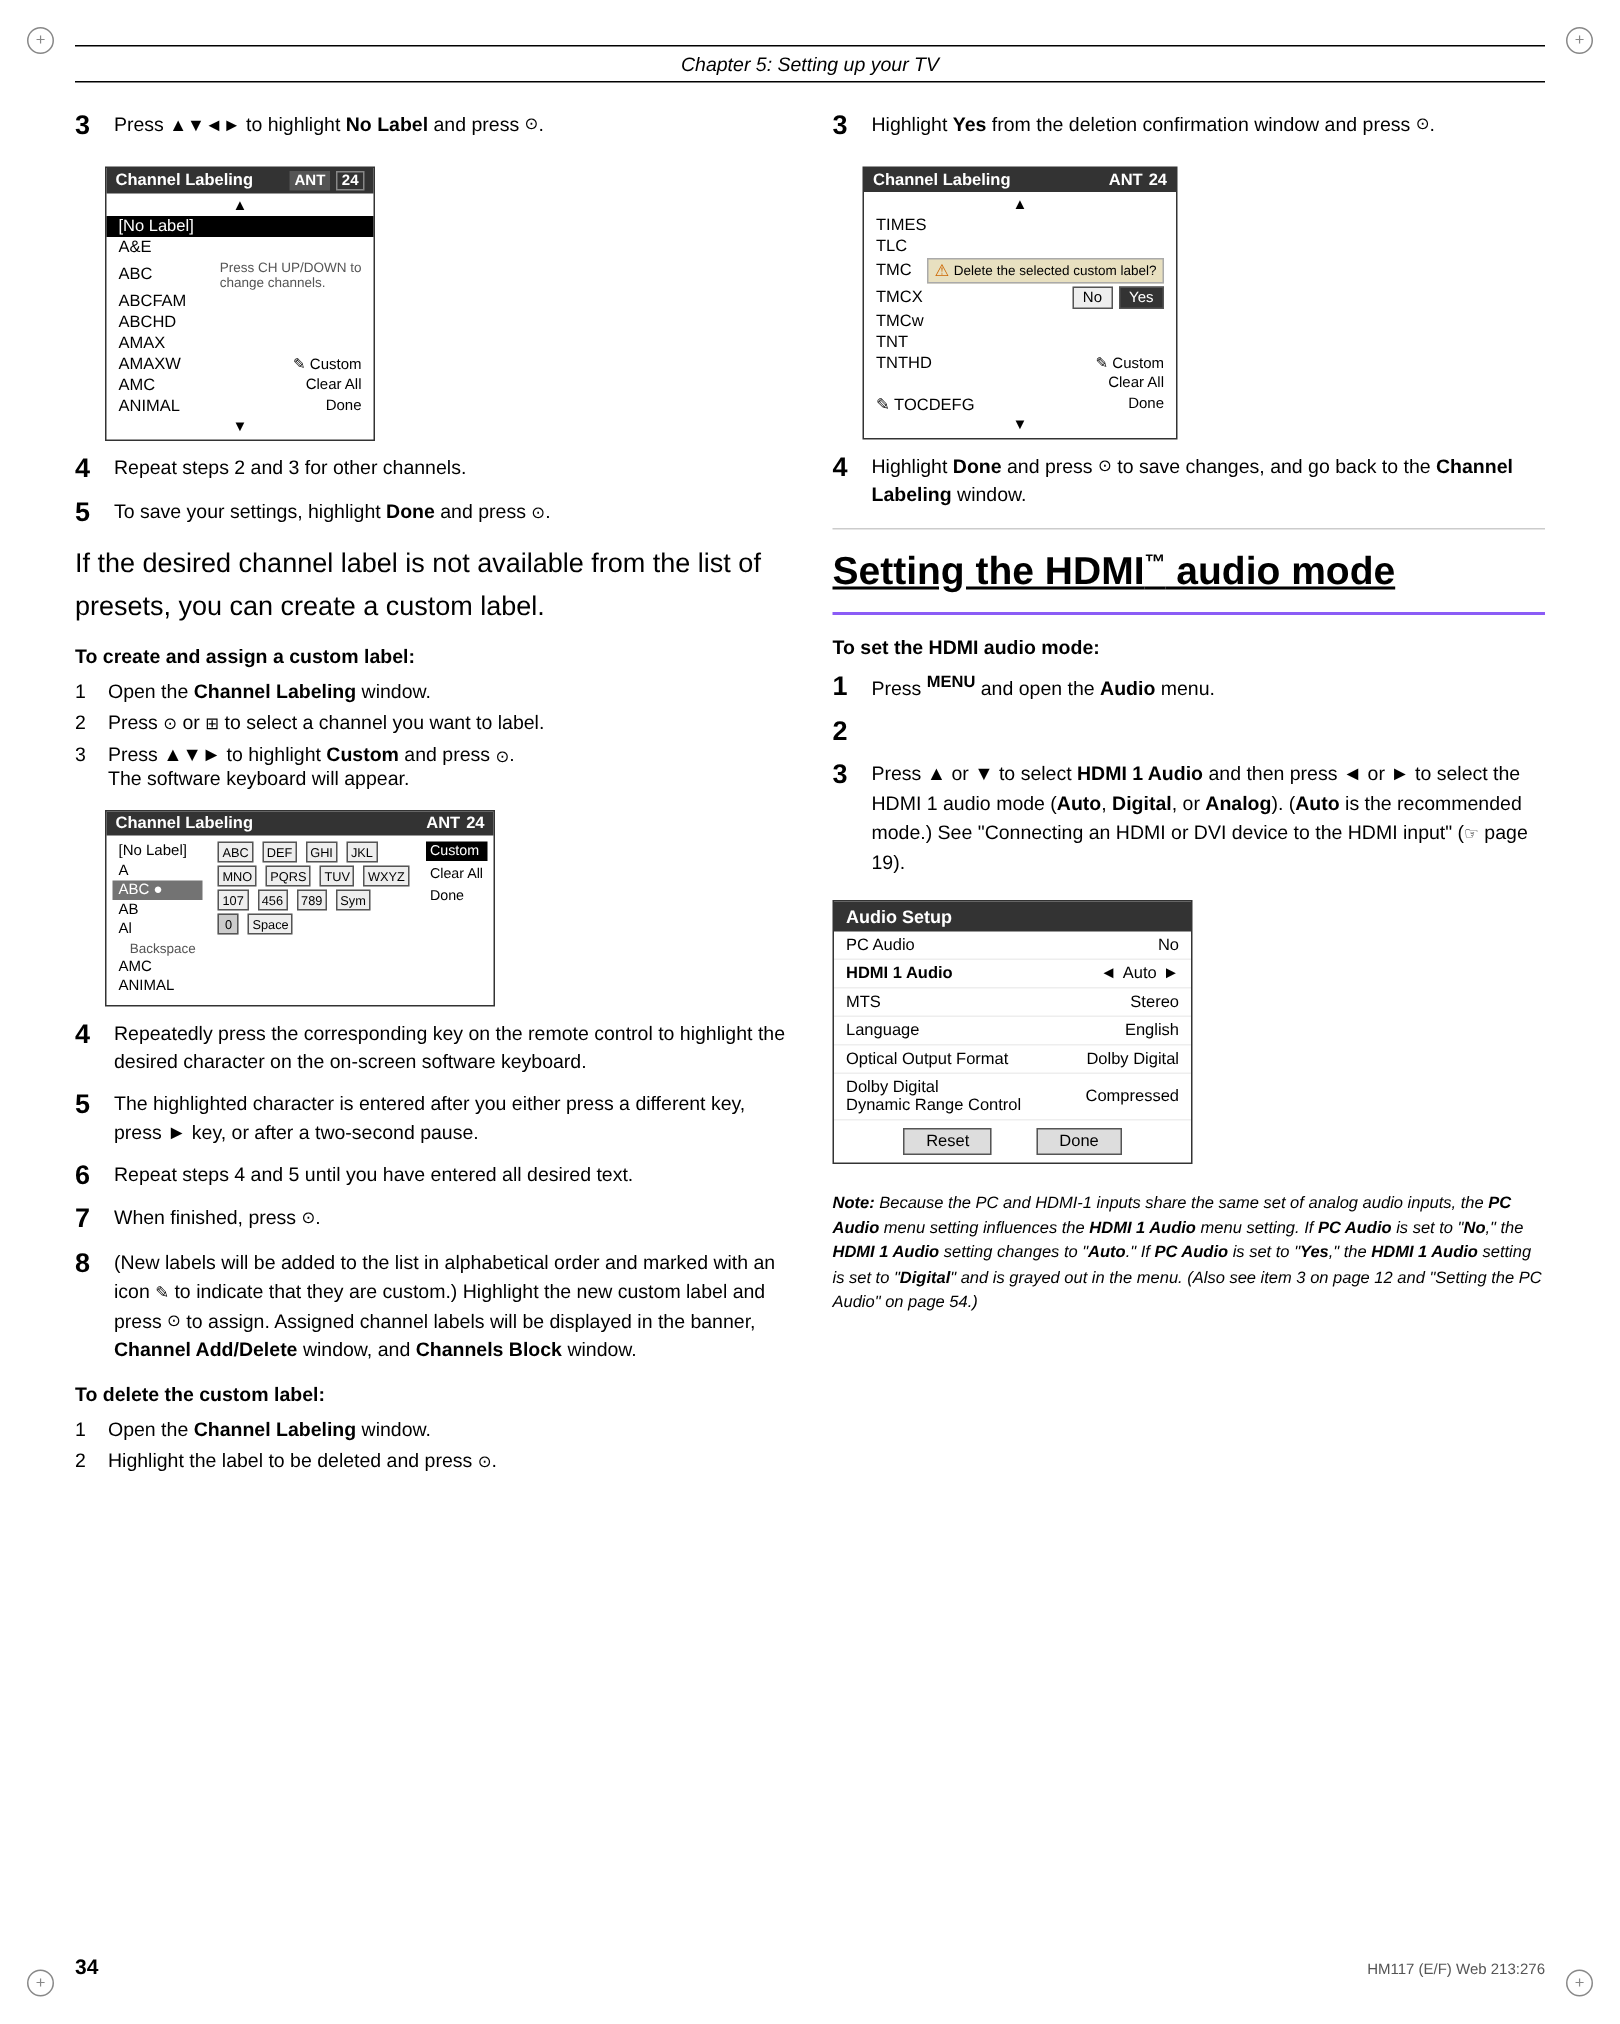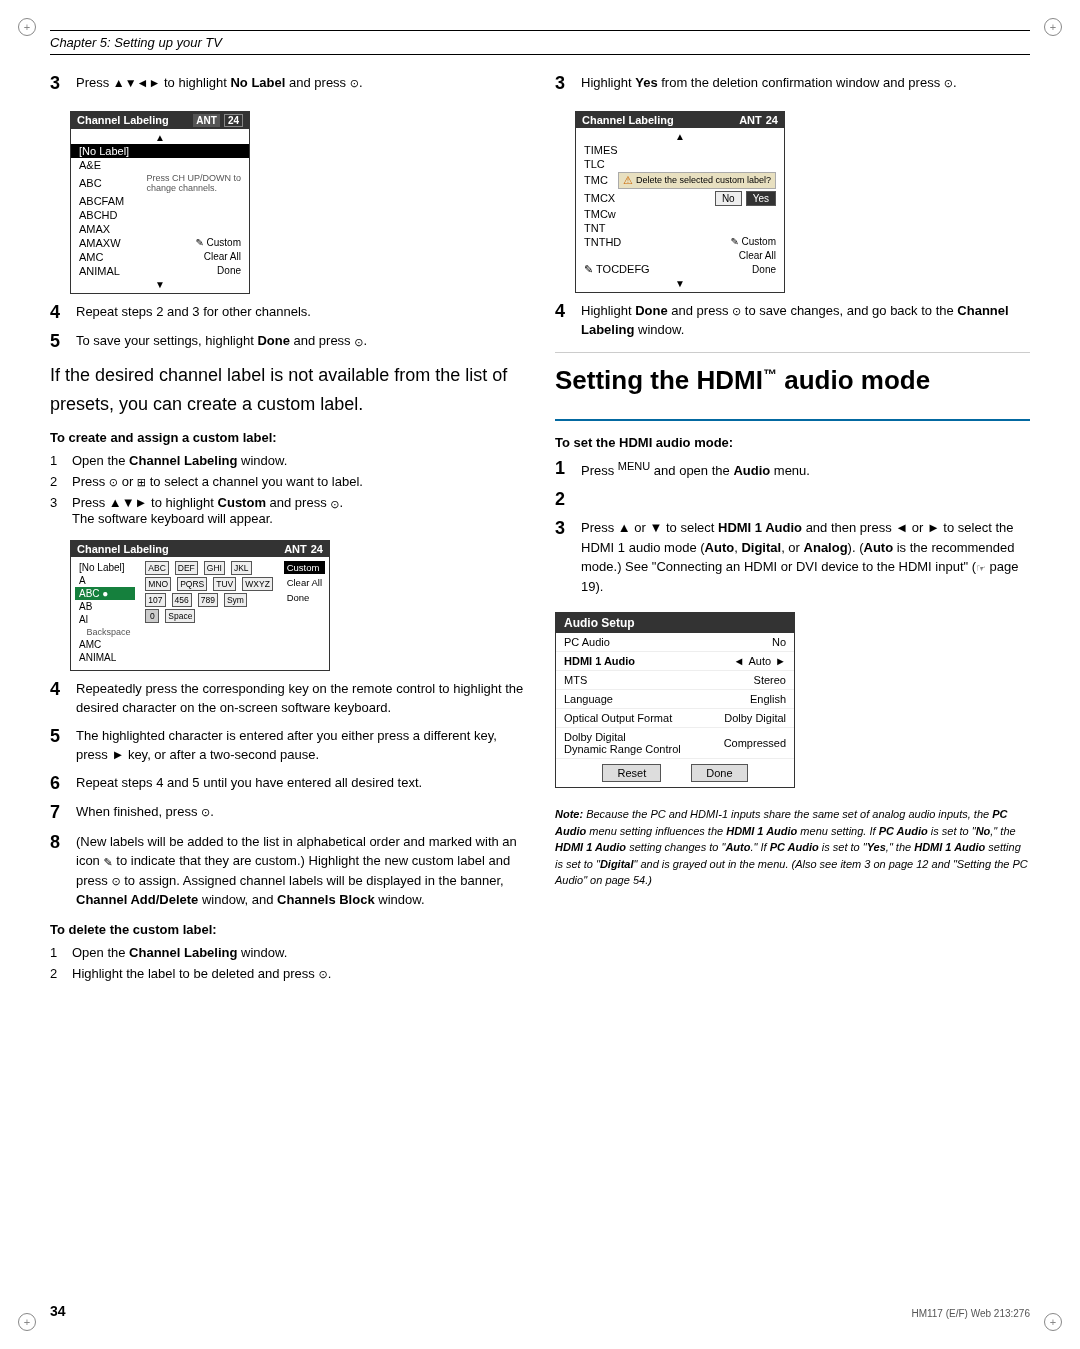--- a/index.html
+++ b/index.html
@@ -53,6 +53,7 @@
 
     
     .chapter-header {
+      text-align: center;
       font-style: italic;
       font-size: 13px;
       border-top: 1px solid #000;

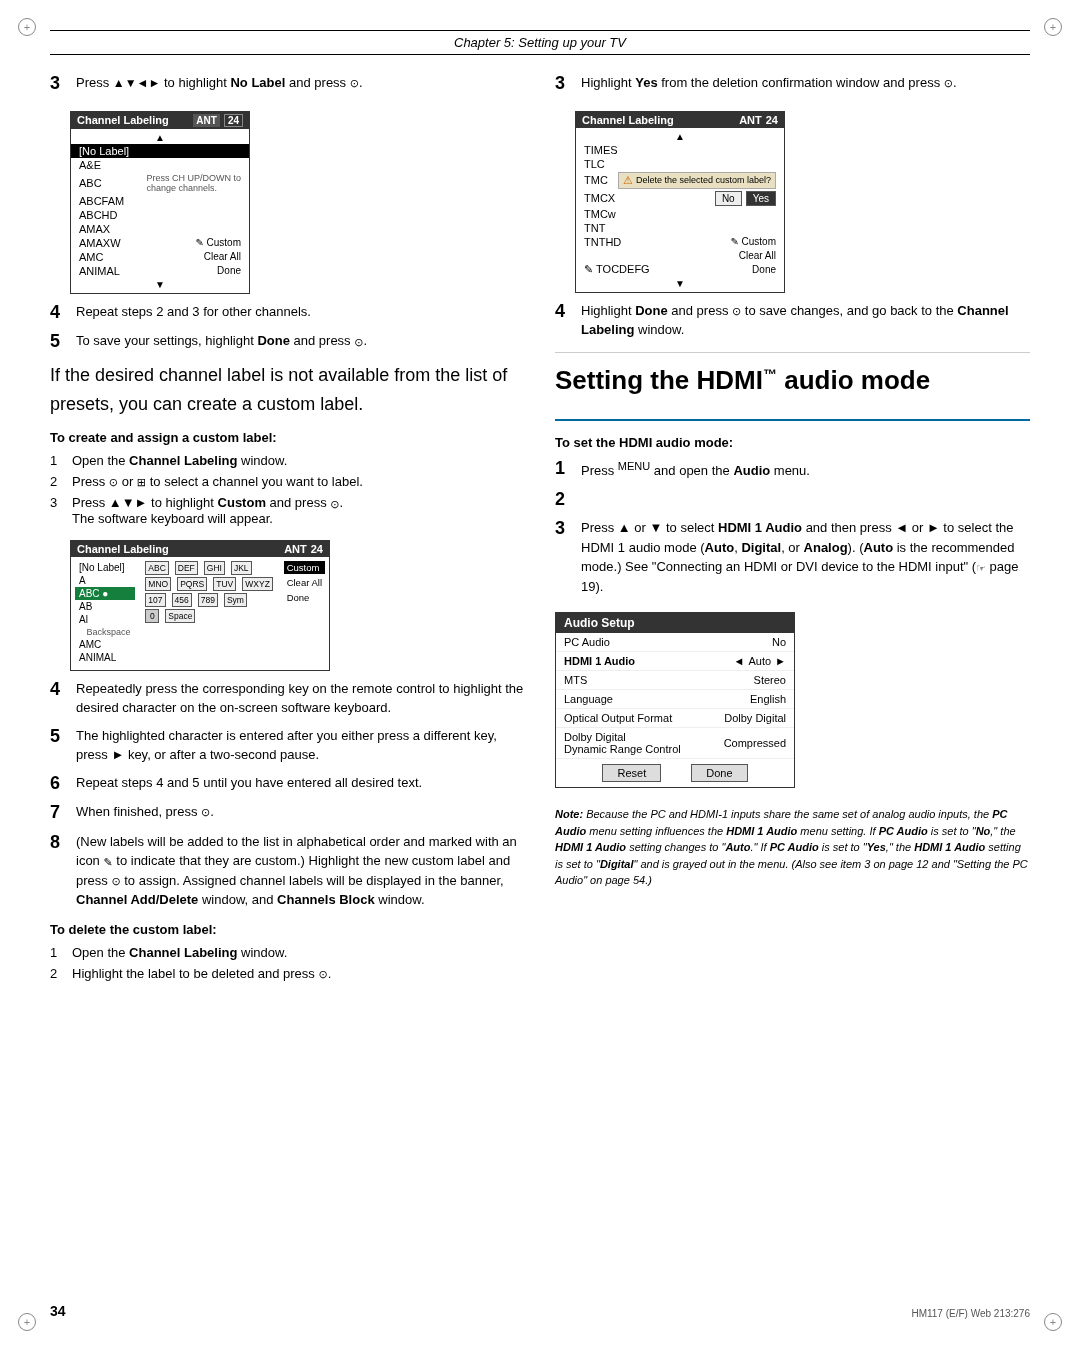--- a/index.html
+++ b/index.html
@@ -265,11 +265,12 @@
     .big-section-title {
       font-size: 26px;
       font-weight: bold;
-      border-bottom: 2px solid #0369a1;
-      padding-bottom: 23px;
+      border-bottom: 2px solid #8b5cf6;
+      padding-bottom: 12px;
       margin-bottom: 14px;
       margin-top: 0;
       line-height: 1.2;
+      text-decoration: underline;
     }
     .big-section-title sup {
       font-size: 14px;

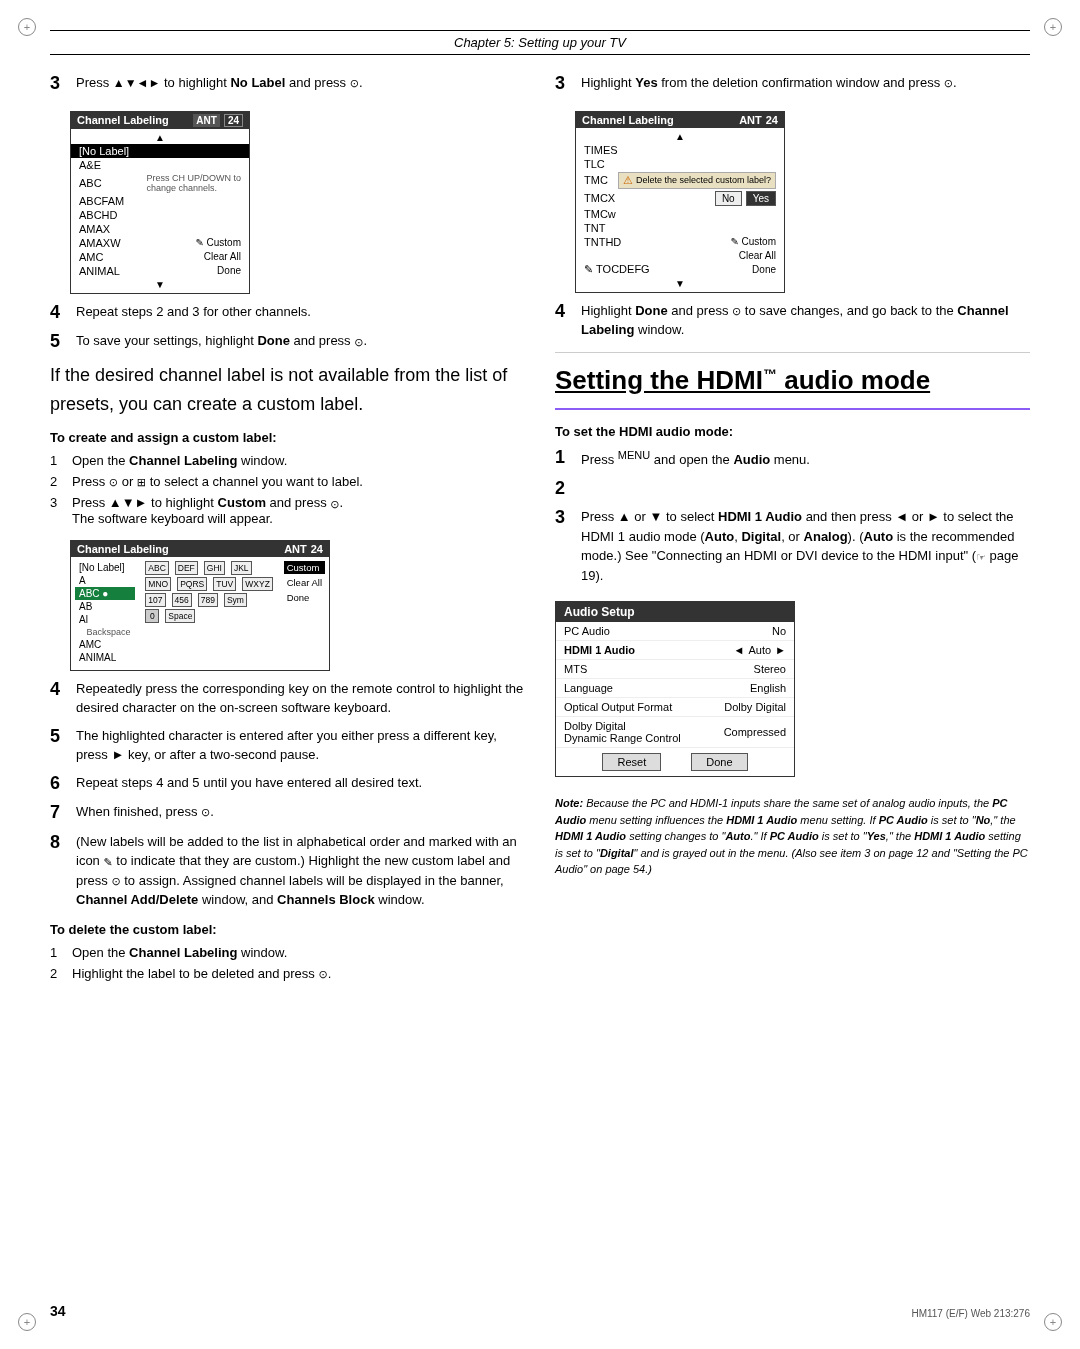--- a/index.html
+++ b/index.html
@@ -640,7 +640,7 @@
       <div class="step">
         <div class="step-num">1</div>
         <div class="step-content">
-          Press <span style="font-size:11px;vertical-align:super;font-weight:normal;">MENU</span> and open the <b>Audio</b> menu.
+          Press <span style="font-size:11px;vertical-align:super;font-weight:bold;">MENU</span> and open the <b>Audio</b> menu.
         </div>
       </div>
 

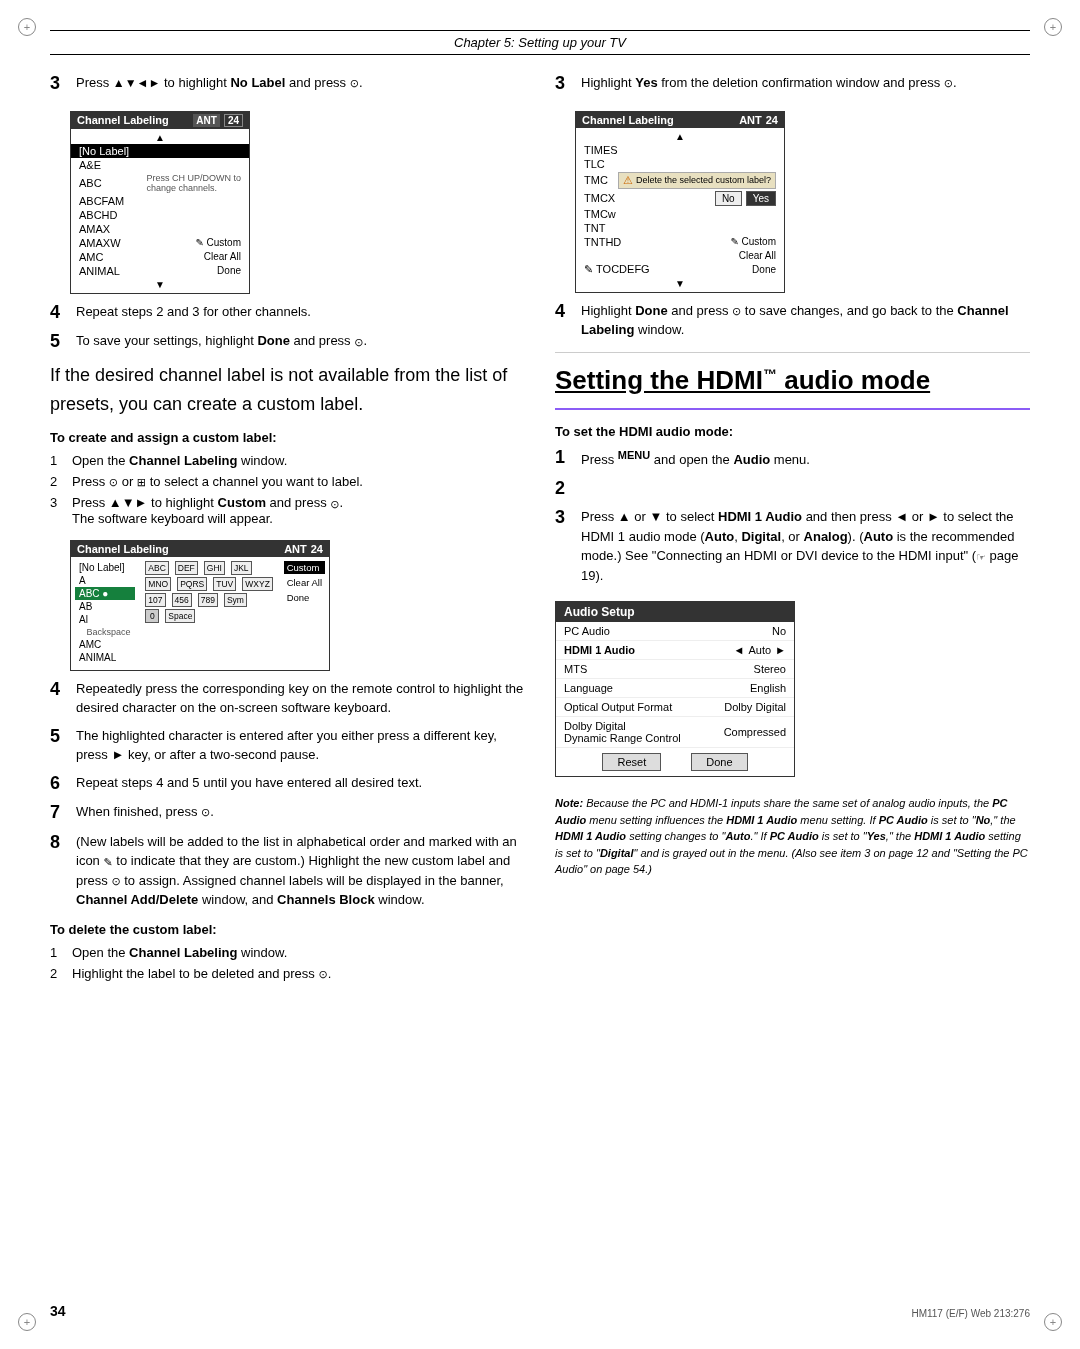--- a/index.html
+++ b/index.html
@@ -202,7 +202,7 @@
       font-size: 10px;
     }
     .kb-left-list .kb-item { padding: 1px 4px; }
-    .kb-left-list .kb-item.highlighted { background: #15803d; color: #fff; }
+    .kb-left-list .kb-item.highlighted { background: #737373; color: #fff; }
     .kb-keys-row {
       display: flex;
       gap: 1px;

